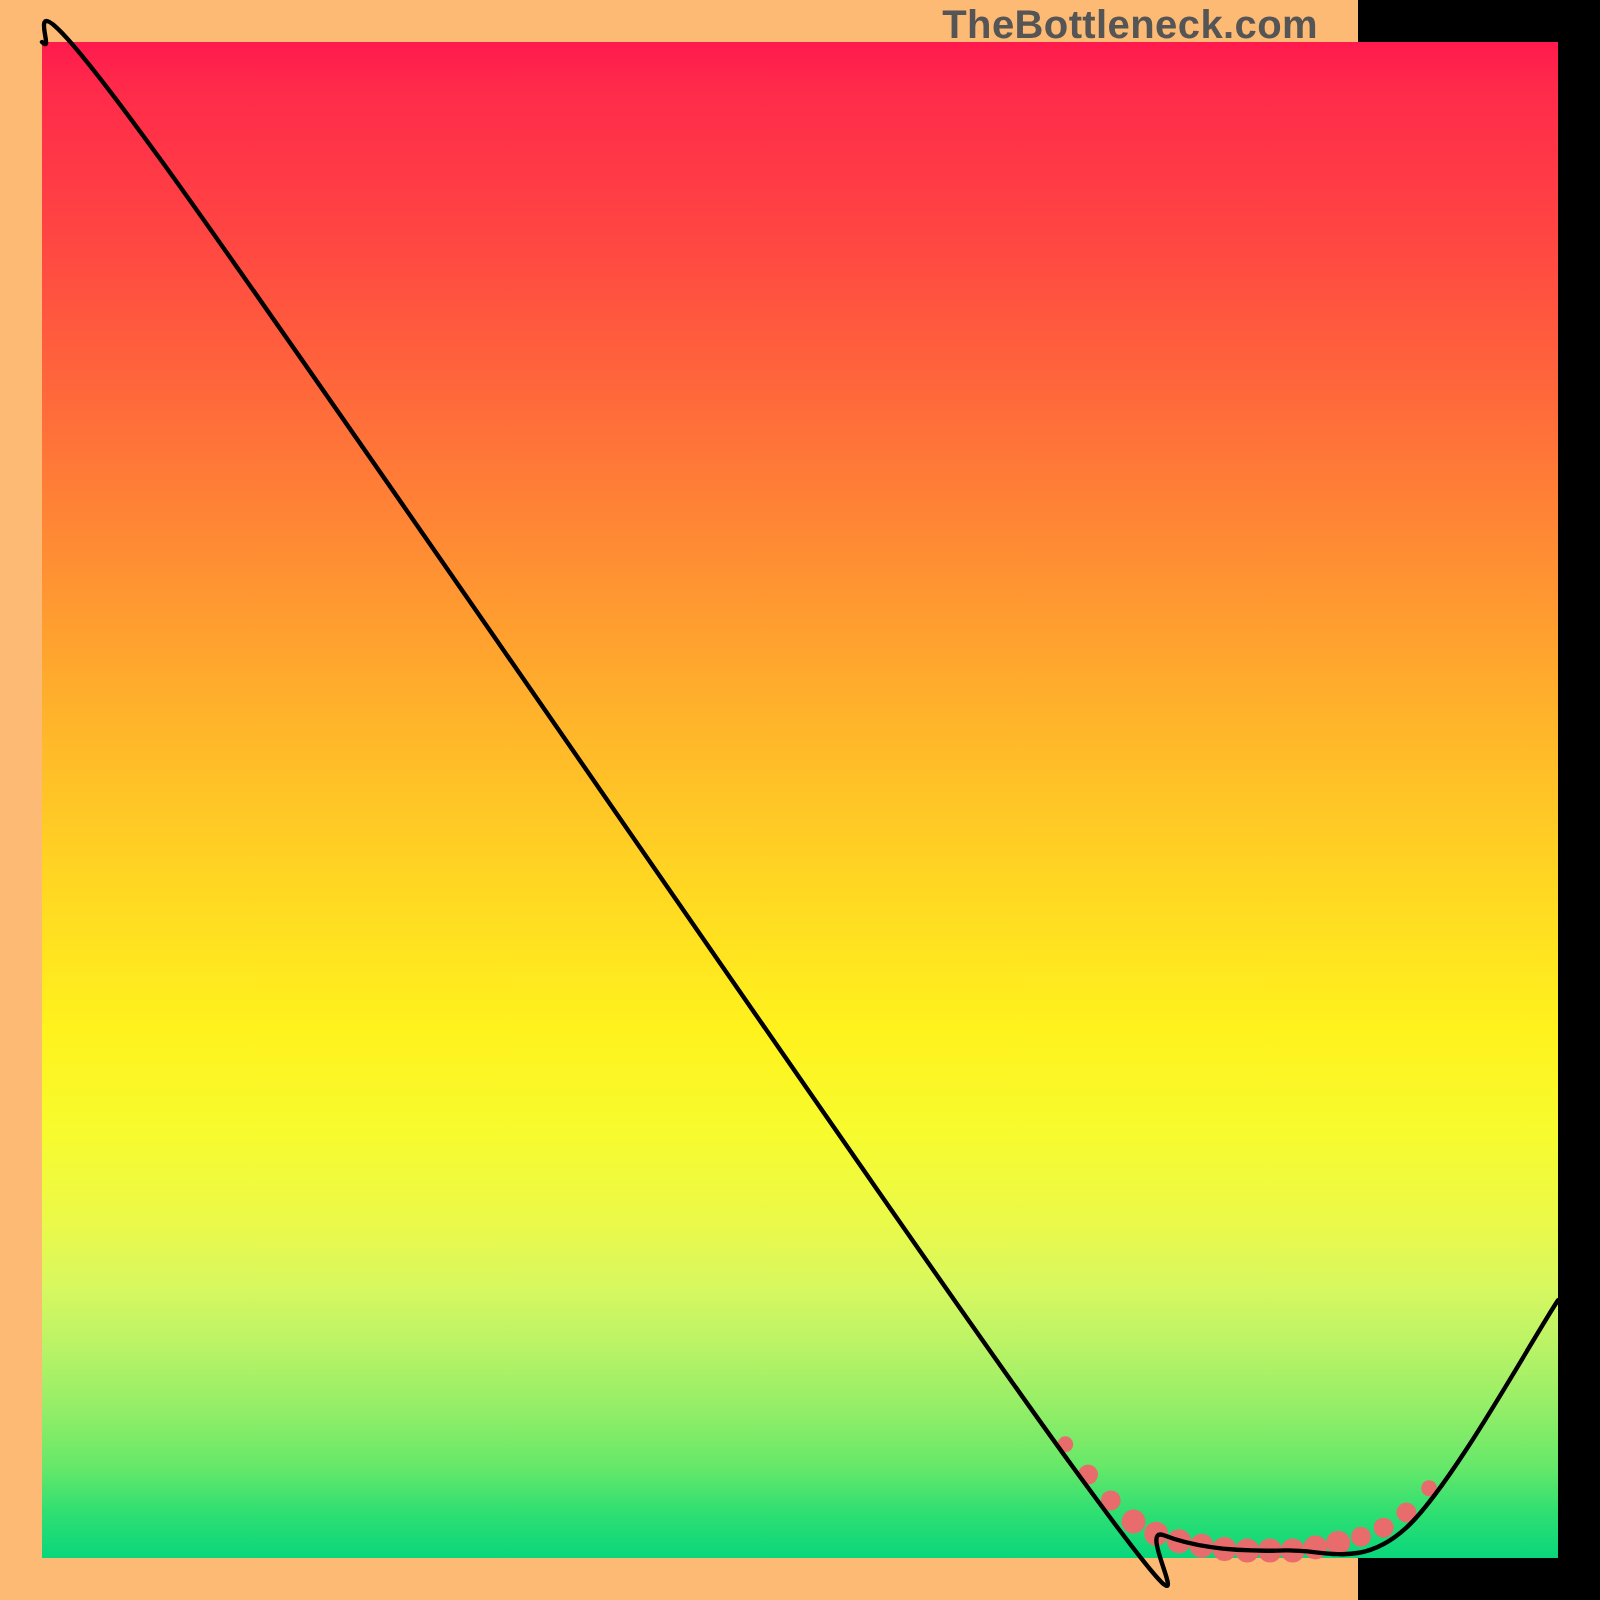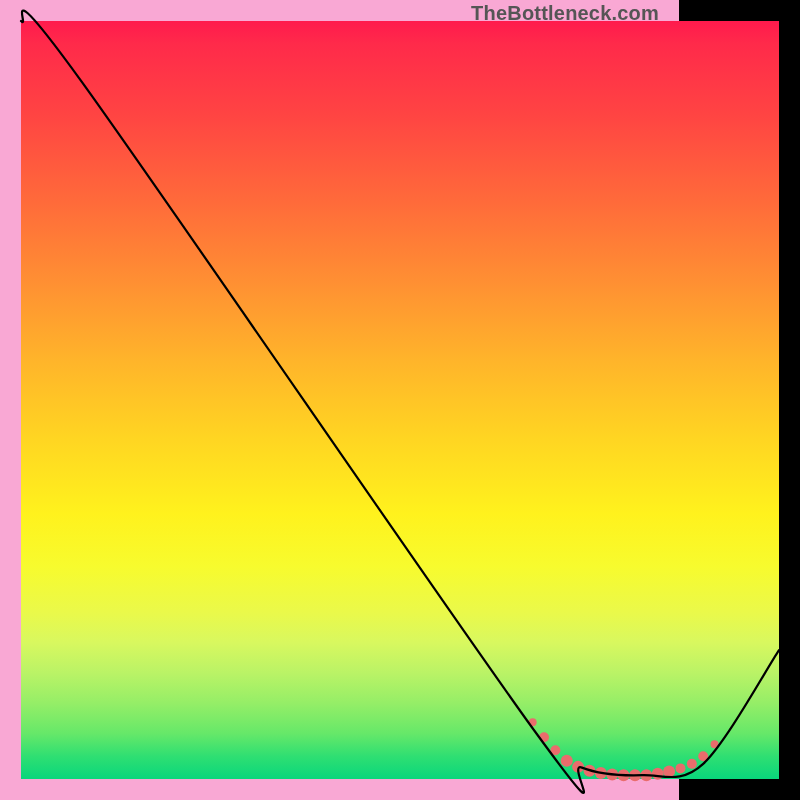--- a/index.html
+++ b/index.html
@@ -15,7 +15,7 @@
     position: relative;
     width: 679px;
     height: 800px;
-    background: #f9a8d4;
+    background: #fdba74;
   }
   .plot-bg {
     position: absolute;

